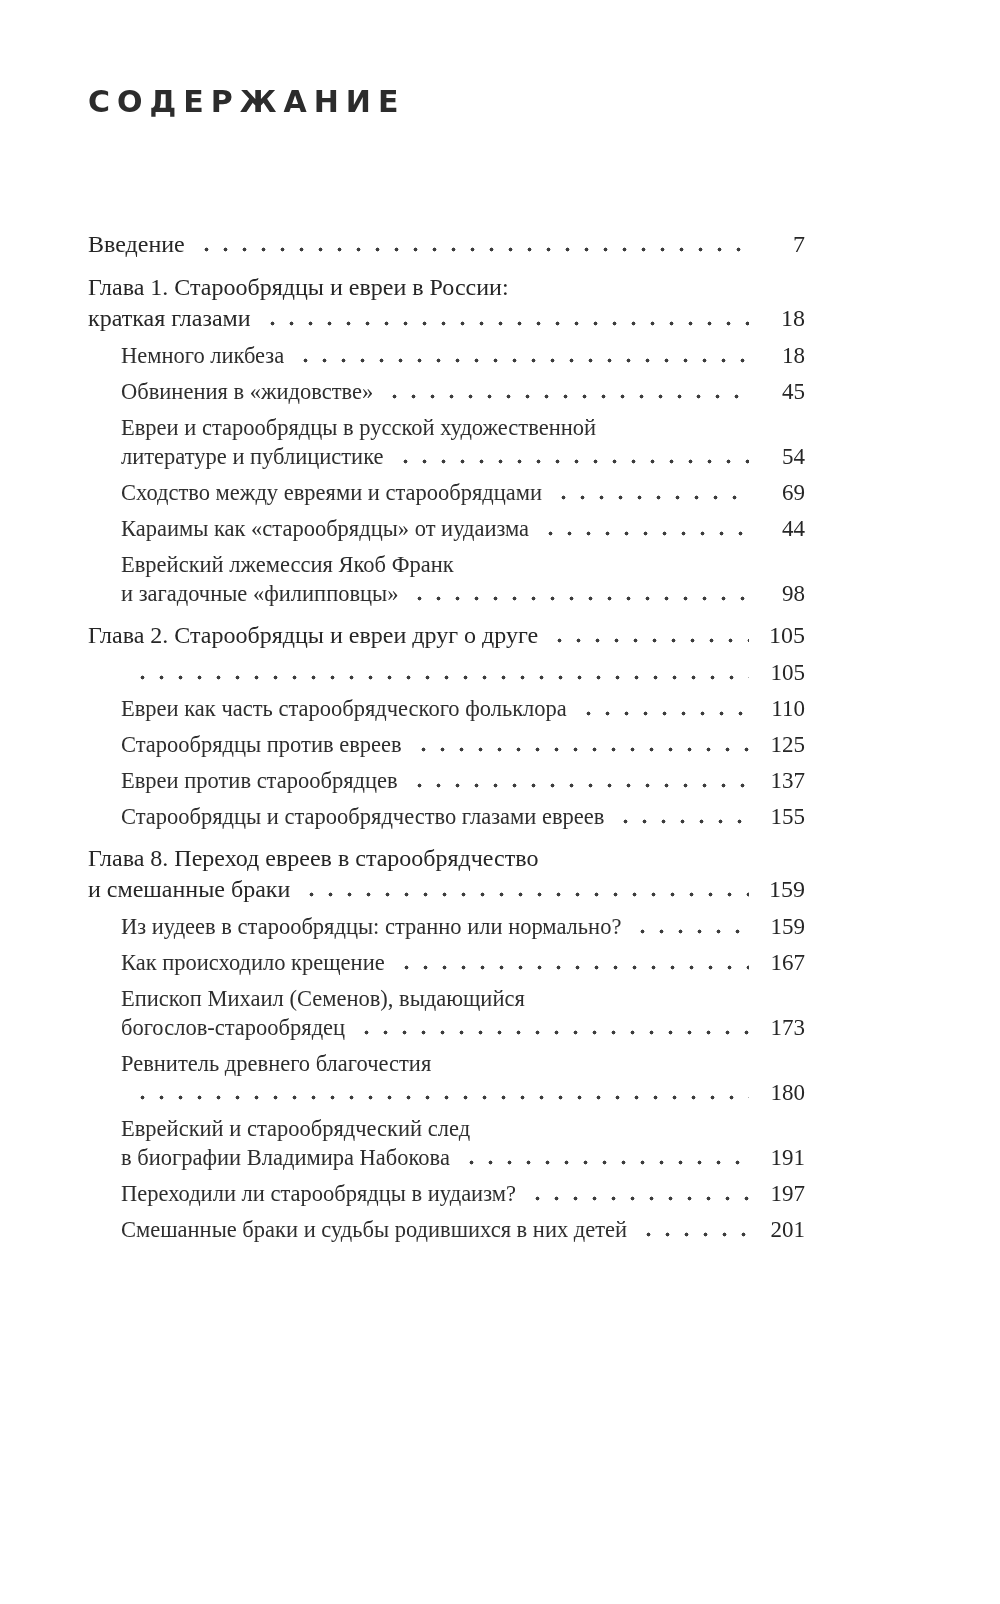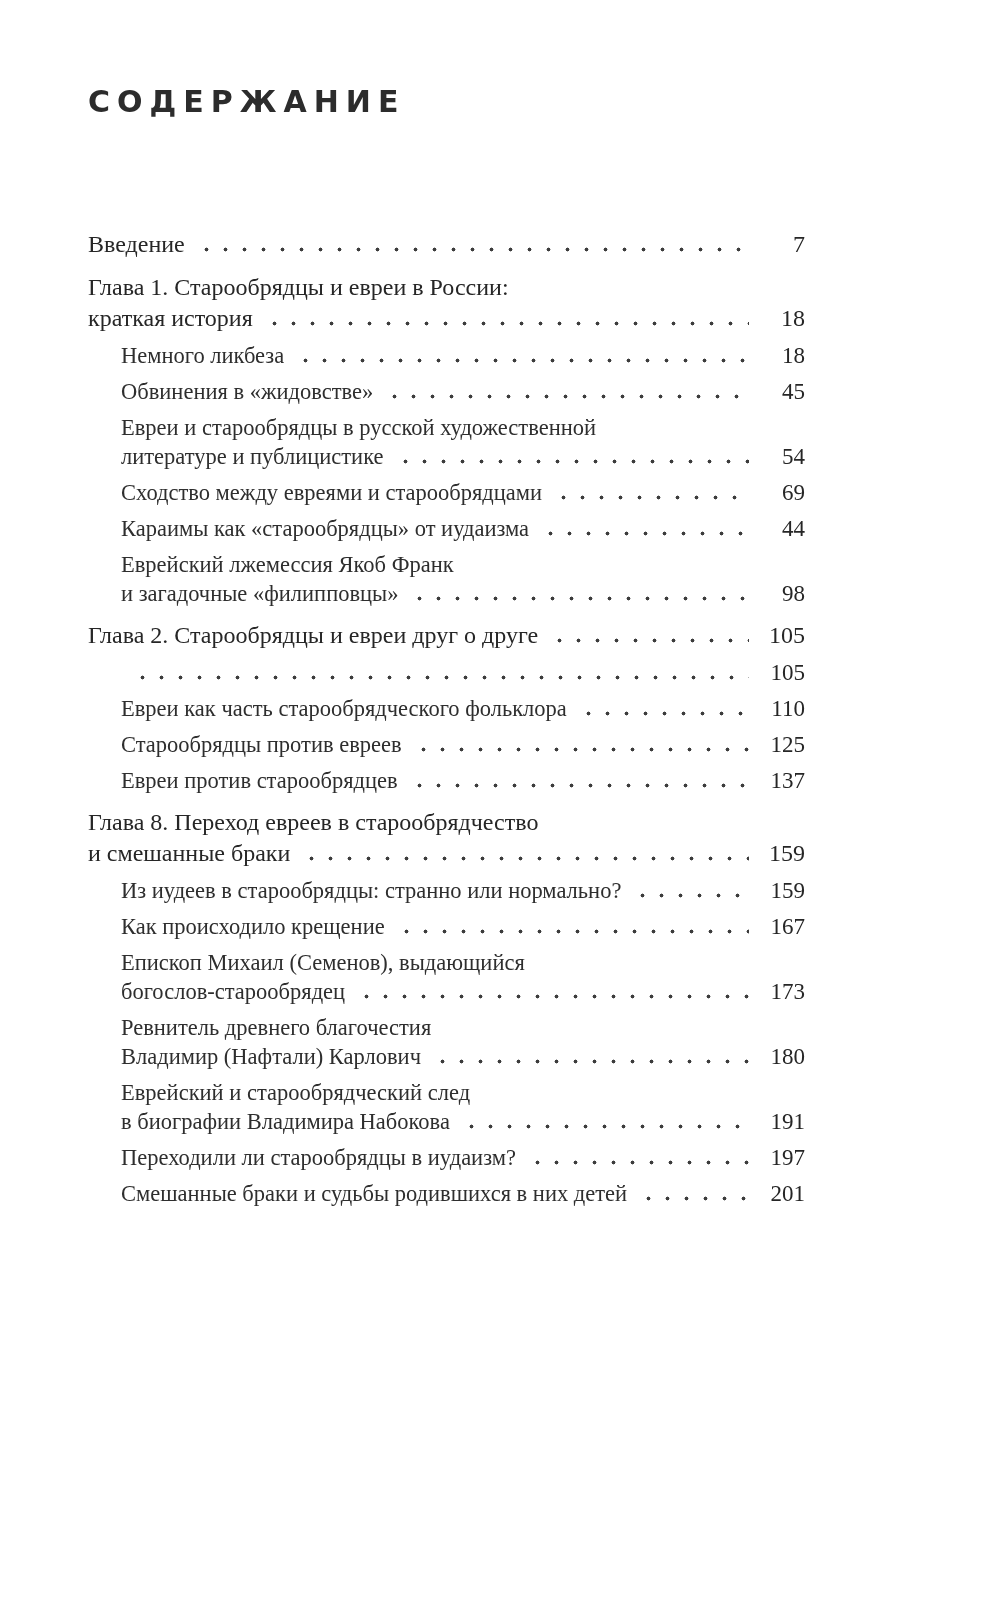--- a/index.html
+++ b/index.html
@@ -96,7 +96,7 @@
           <span class="text">Глава 1. Старообрядцы и евреи в России:</span>
         </div>
         <div class="line">
-          <span class="text">краткая история</span>
+          <span class="text">краткая глазами</span>
           <span class="leader"></span>
           <span class="pagenum">18</span>
         </div>

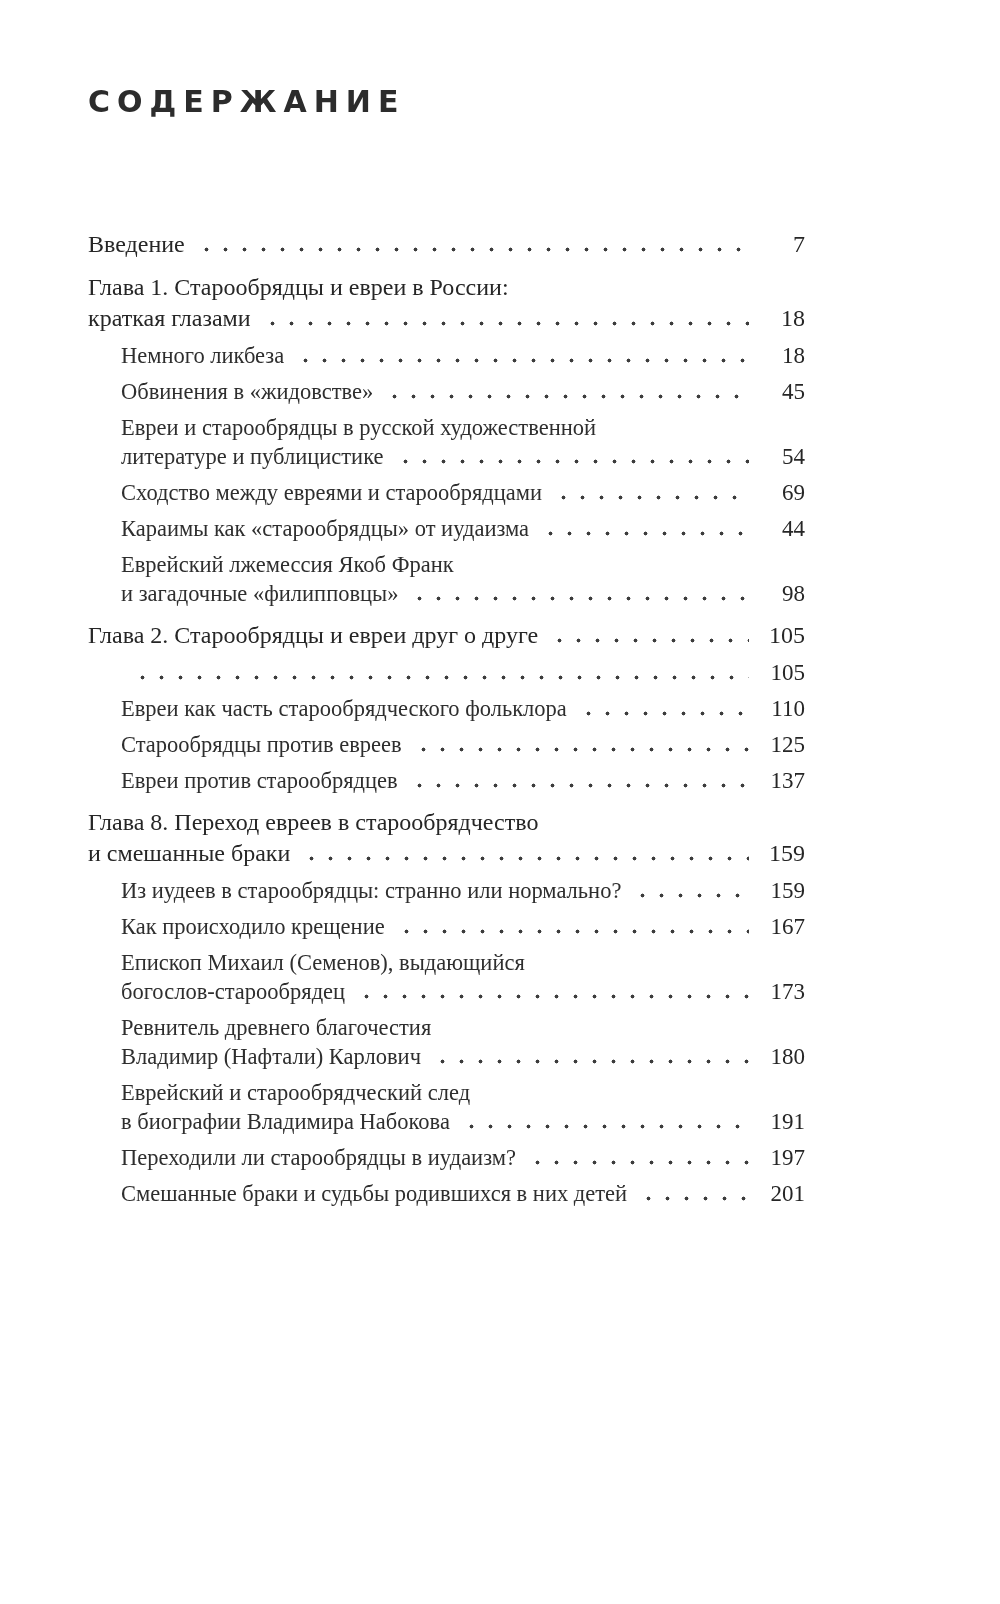--- a/index.html
+++ b/index.html
@@ -183,6 +183,13 @@
           <span class="pagenum">137</span>
         </div>
       </div>
+      <div class="entry sub">
+        <div class="line">
+          <span class="text">Старообрядцы и старообрядчество глазами евреев</span>
+          <span class="leader"></span>
+          <span class="pagenum">155</span>
+        </div>
+      </div>
       <div class="entry chapter">
         <div class="line">
           <span class="text">Глава 8. Переход евреев в старообрядчество</span>

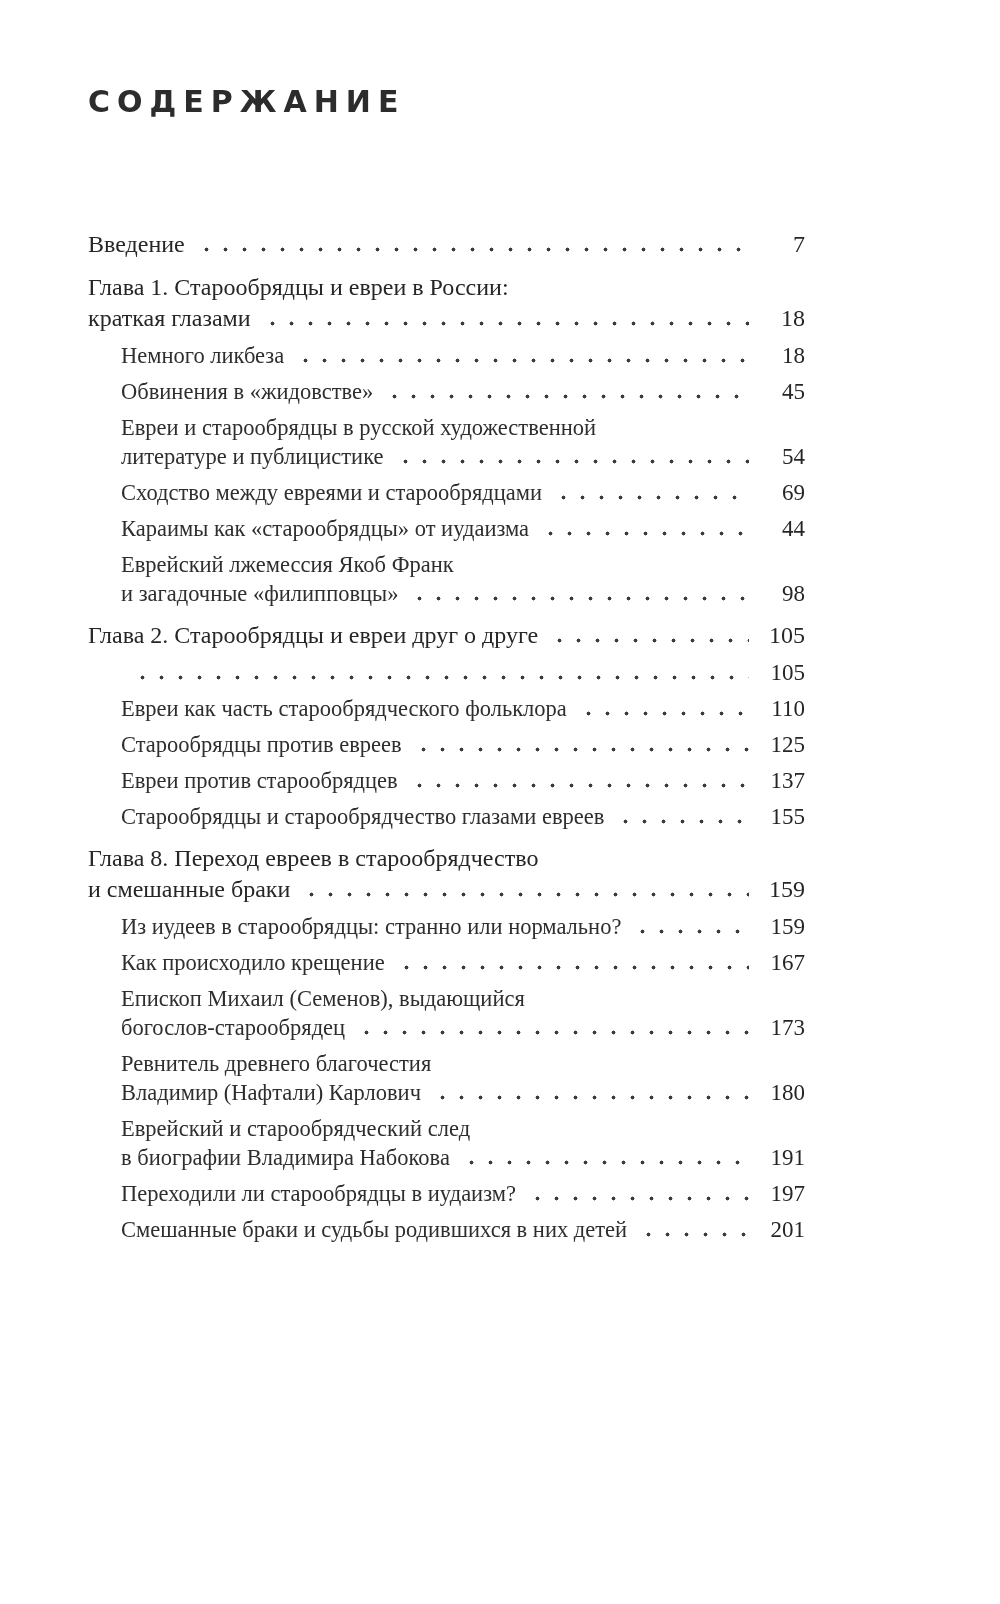--- a/index.html
+++ b/index.html
@@ -229,7 +229,6 @@
           <span class="text">Ревнитель древнего благочестия</span>
         </div>
         <div class="line">
-          <span class="text">Владимир (Нафтали) Карлович</span>
           <span class="leader"></span>
           <span class="pagenum">180</span>
         </div>

